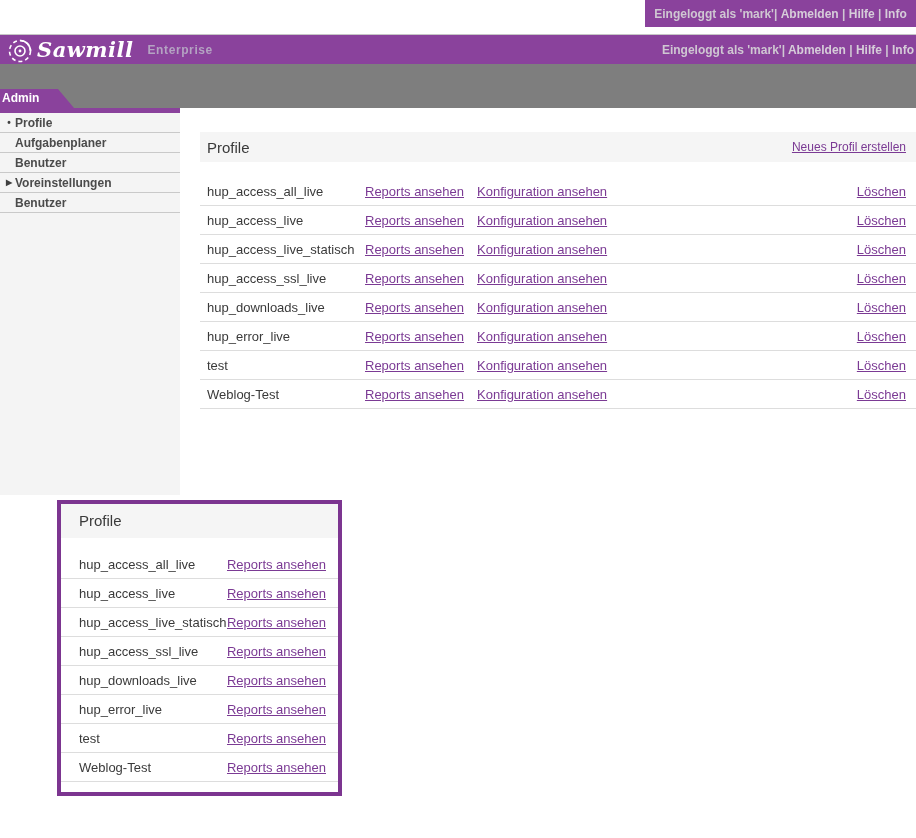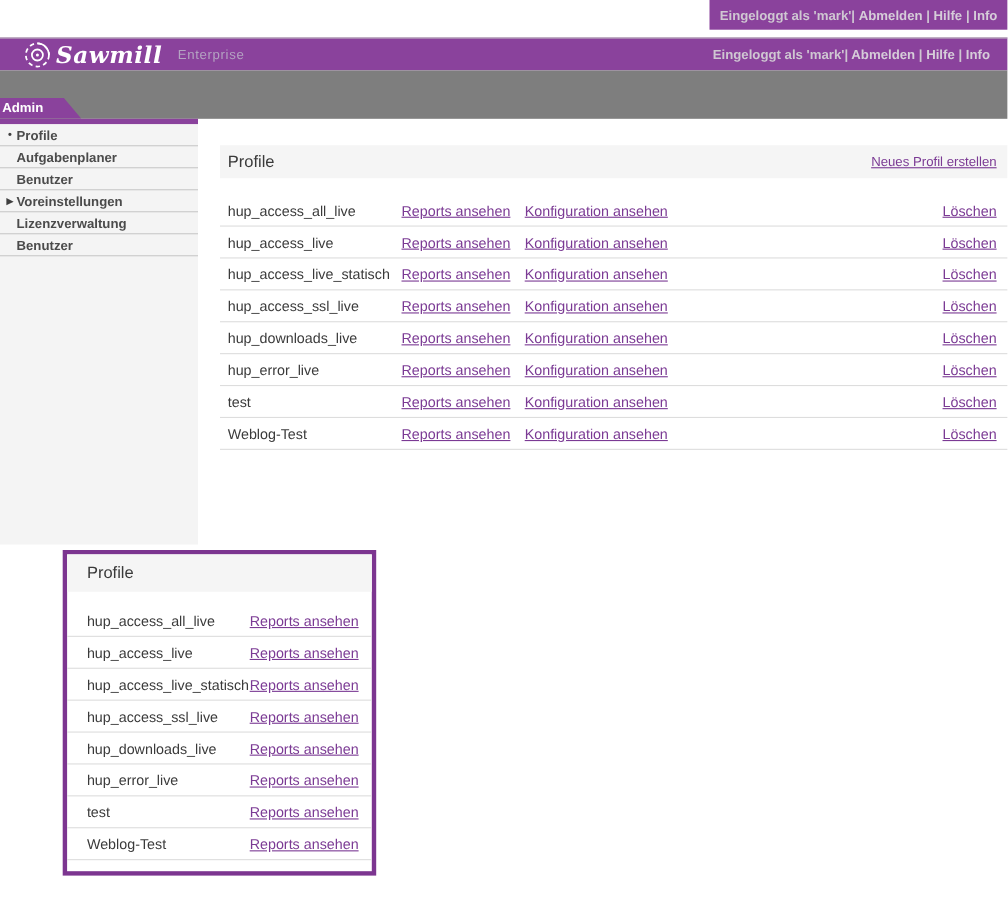--- a/index.html
+++ b/index.html
@@ -24,7 +24,7 @@
     background:#8a429c; border-top:1px solid #c6c6c6;
     display:flex; align-items:center;
   }
-  .logo-wrap { display:flex; align-items:center; padding-left:19px; height:29px; overflow:visible; }
+  .logo-wrap { display:flex; align-items:center; padding-left:5px; height:29px; overflow:visible; }
   .logo-icon { margin-top:6px; }
   .logo-text {
     font-family:"DejaVu Serif", serif; font-style:italic; font-weight:bold;

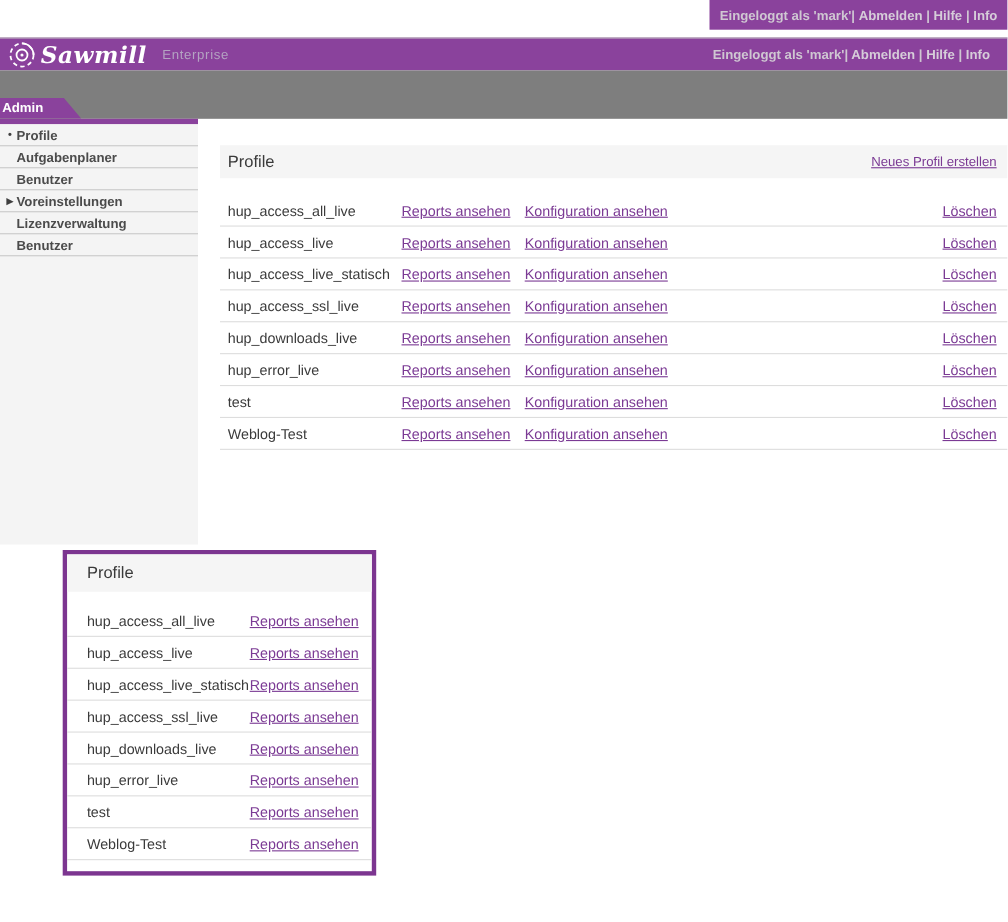--- a/index.html
+++ b/index.html
@@ -31,7 +31,7 @@
     font-size:21px; color:#ffffff; margin-left:2px; letter-spacing:.5px;
   }
   .edition {
-    font-size:12px; font-weight:normal; color:#b4a3c2; margin-left:14px; letter-spacing:.6px;
+    font-size:12px; font-weight:bold; color:#b4a3c2; margin-left:14px; letter-spacing:.6px;
   }
   .mainbar-session {
     margin-left:auto; padding-right:16px; font-size:12px; font-weight:bold;

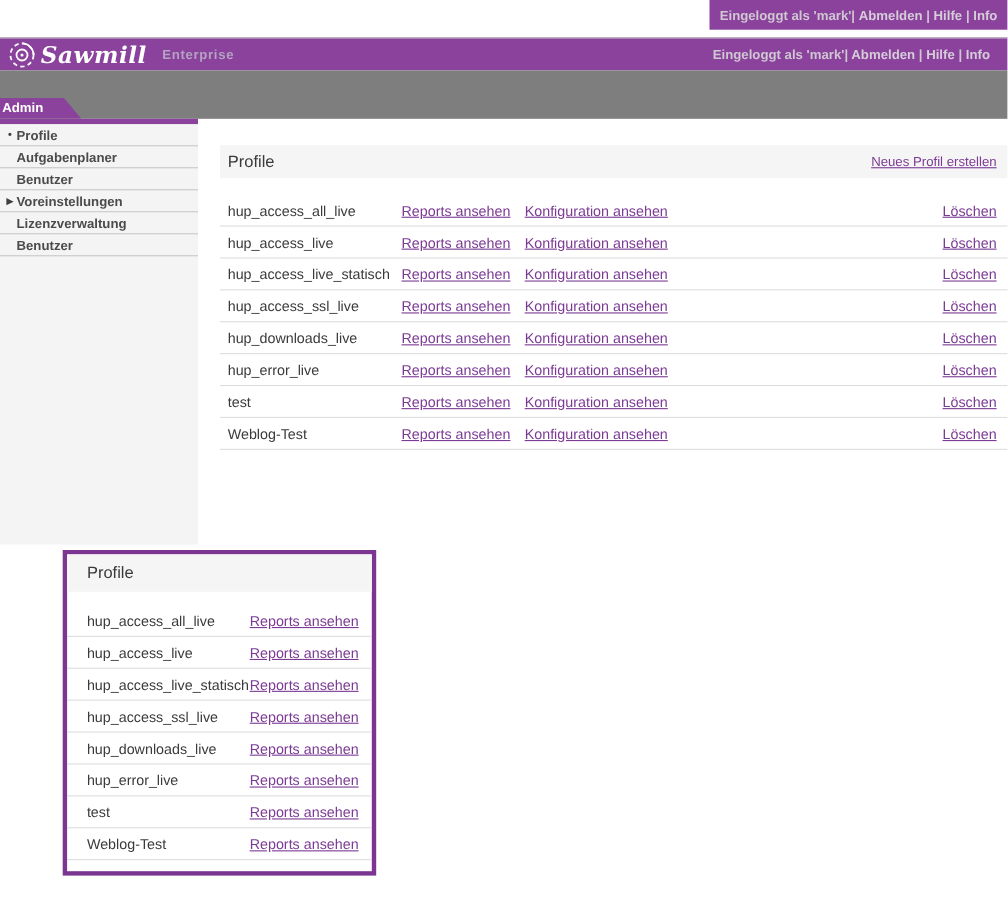--- a/index.html
+++ b/index.html
@@ -34,7 +34,7 @@
     font-size:12px; font-weight:bold; color:#b4a3c2; margin-left:14px; letter-spacing:.6px;
   }
   .mainbar-session {
-    margin-left:auto; padding-right:16px; font-size:12px; font-weight:bold;
+    margin-left:auto; padding-right:2px; font-size:12px; font-weight:bold;
     color:#cfc7d2; white-space:pre;
   }
 

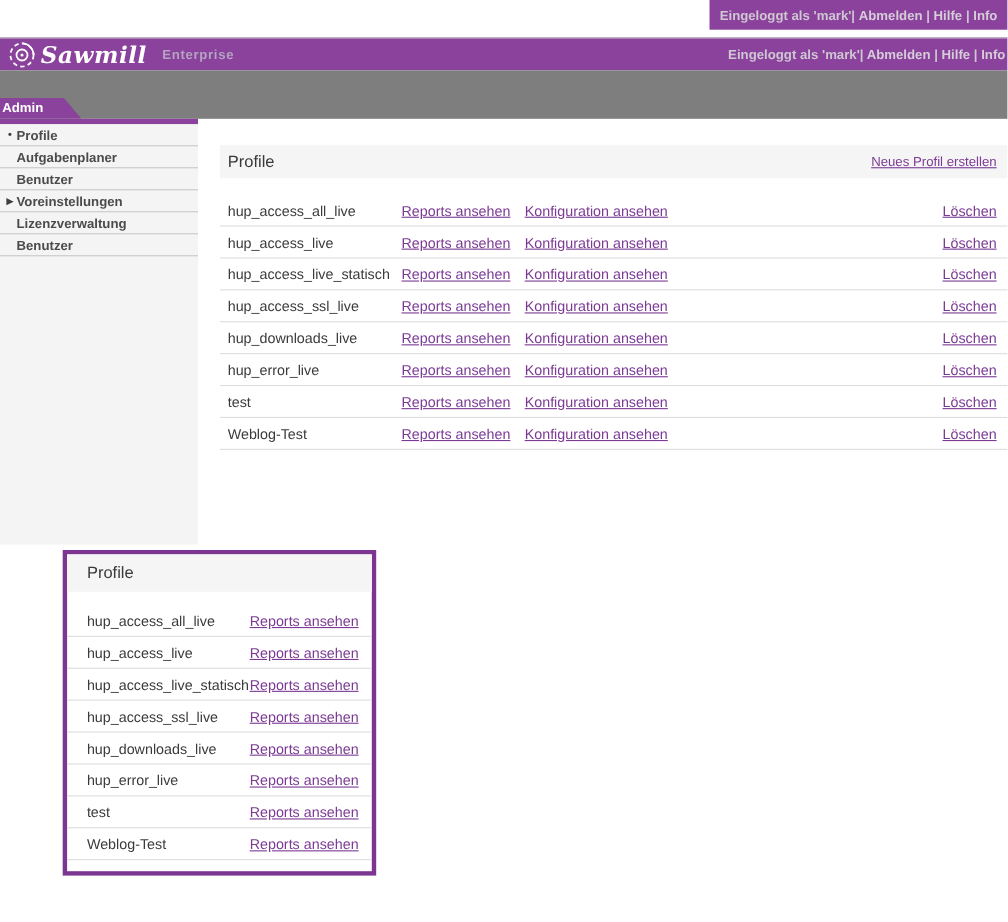--- a/index.html
+++ b/index.html
@@ -139,10 +139,6 @@
   </div>
   <div class="side-item">
     <span class="side-marker"></span>
-    <span>Lizenzverwaltung</span>
-  </div>
-  <div class="side-item">
-    <span class="side-marker"></span>
     <span>Benutzer</span>
   </div>
 </div>

